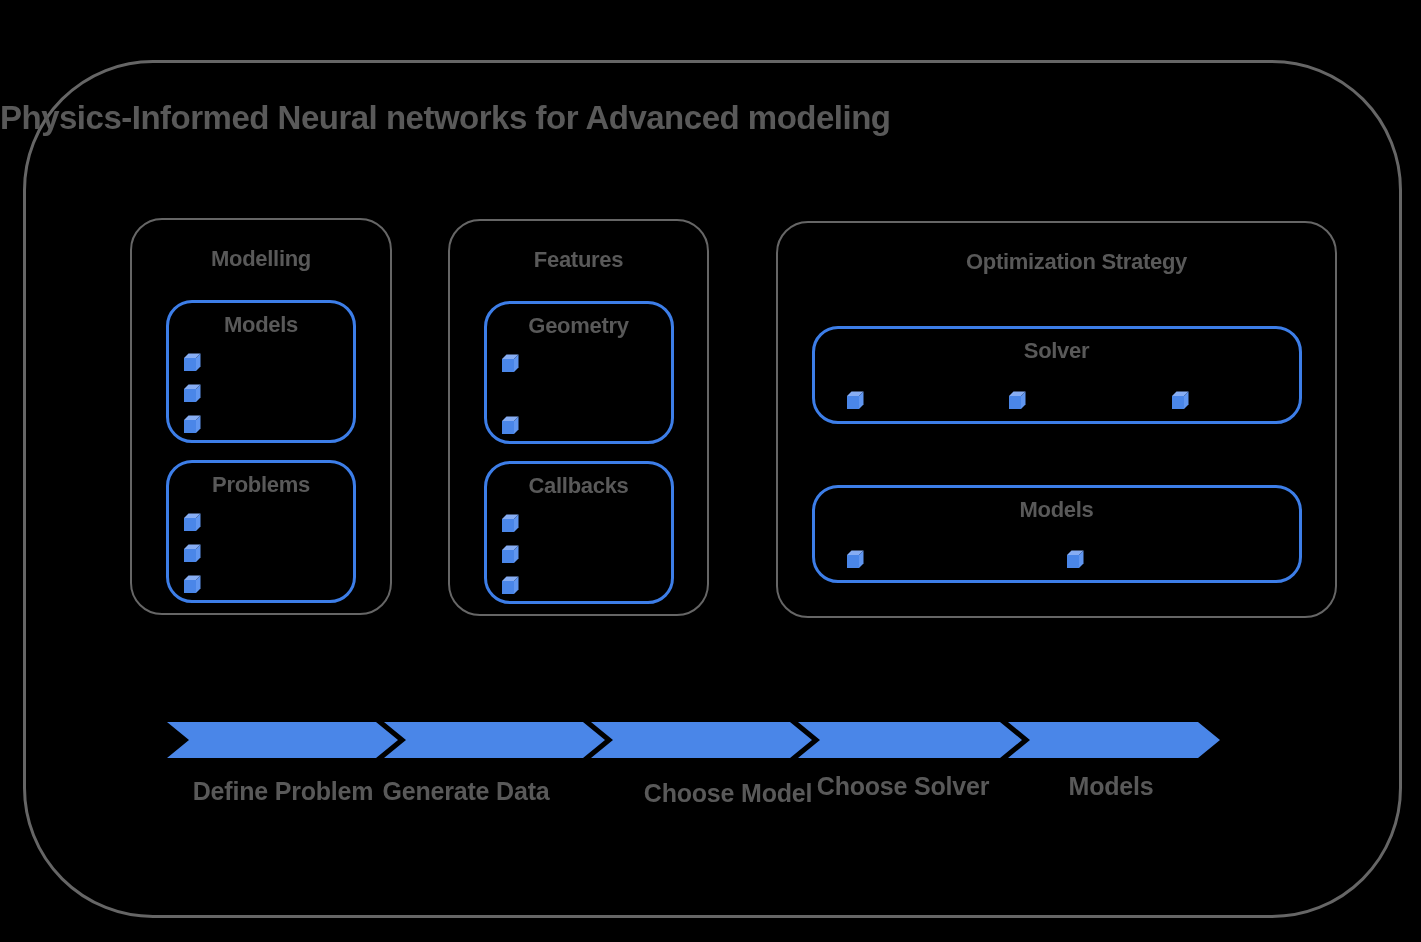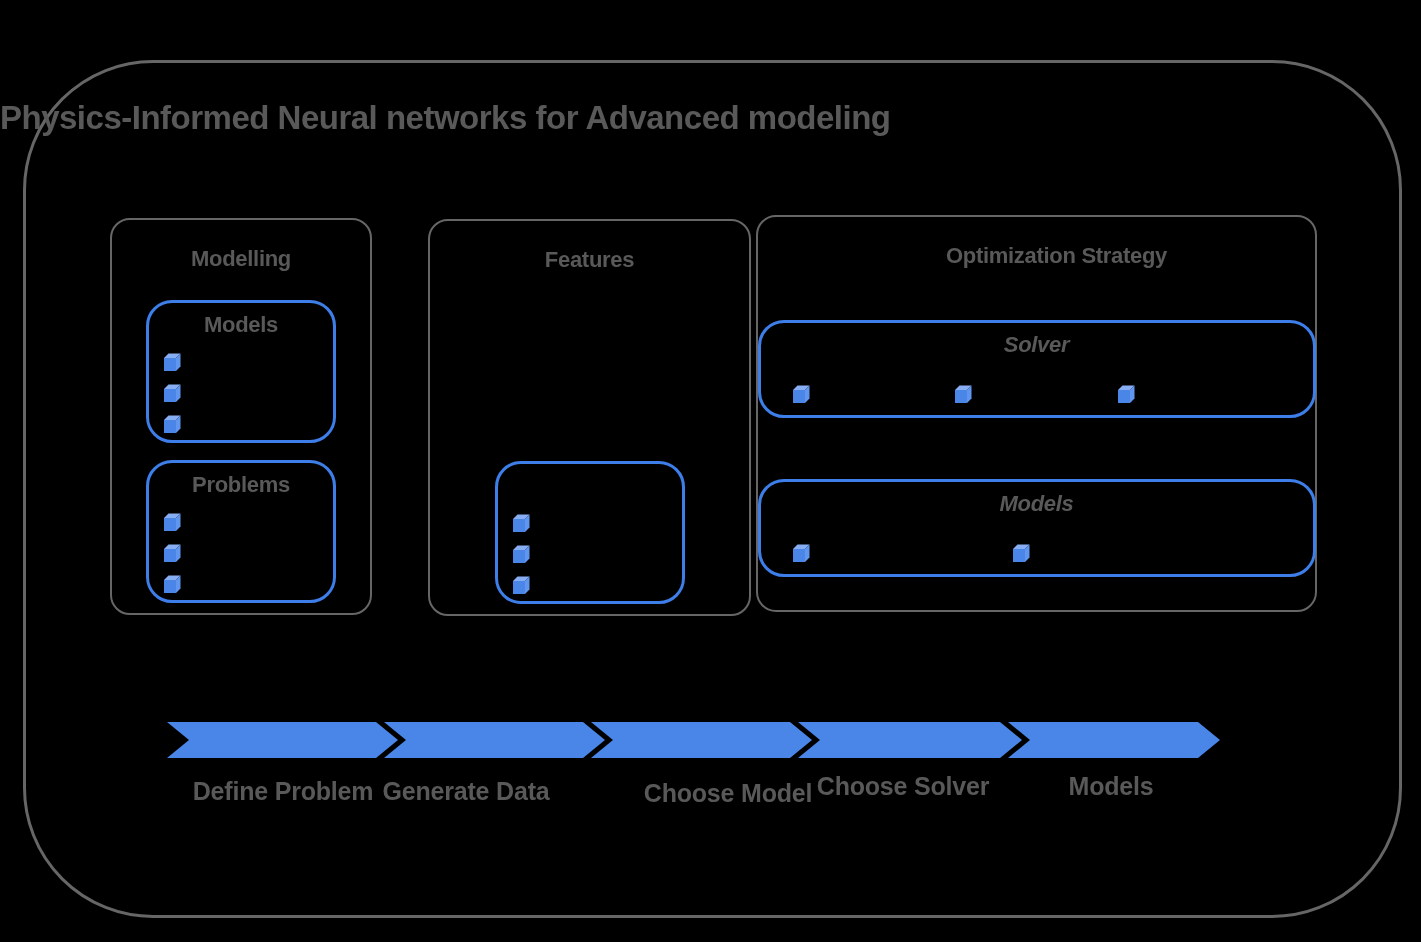--- a/index.html
+++ b/index.html
@@ -33,7 +33,8 @@
   .section{
     position:absolute;
     border:2.5px solid var(--line-gray);
-    border-radius:20px;
+    border-radius:32px;
+    margin-left:20px;
   }
   .section-modelling{left:110px;top:218px;width:262px;height:397px;}
   .section-features{left:428px;top:219px;width:323px;height:397px;}

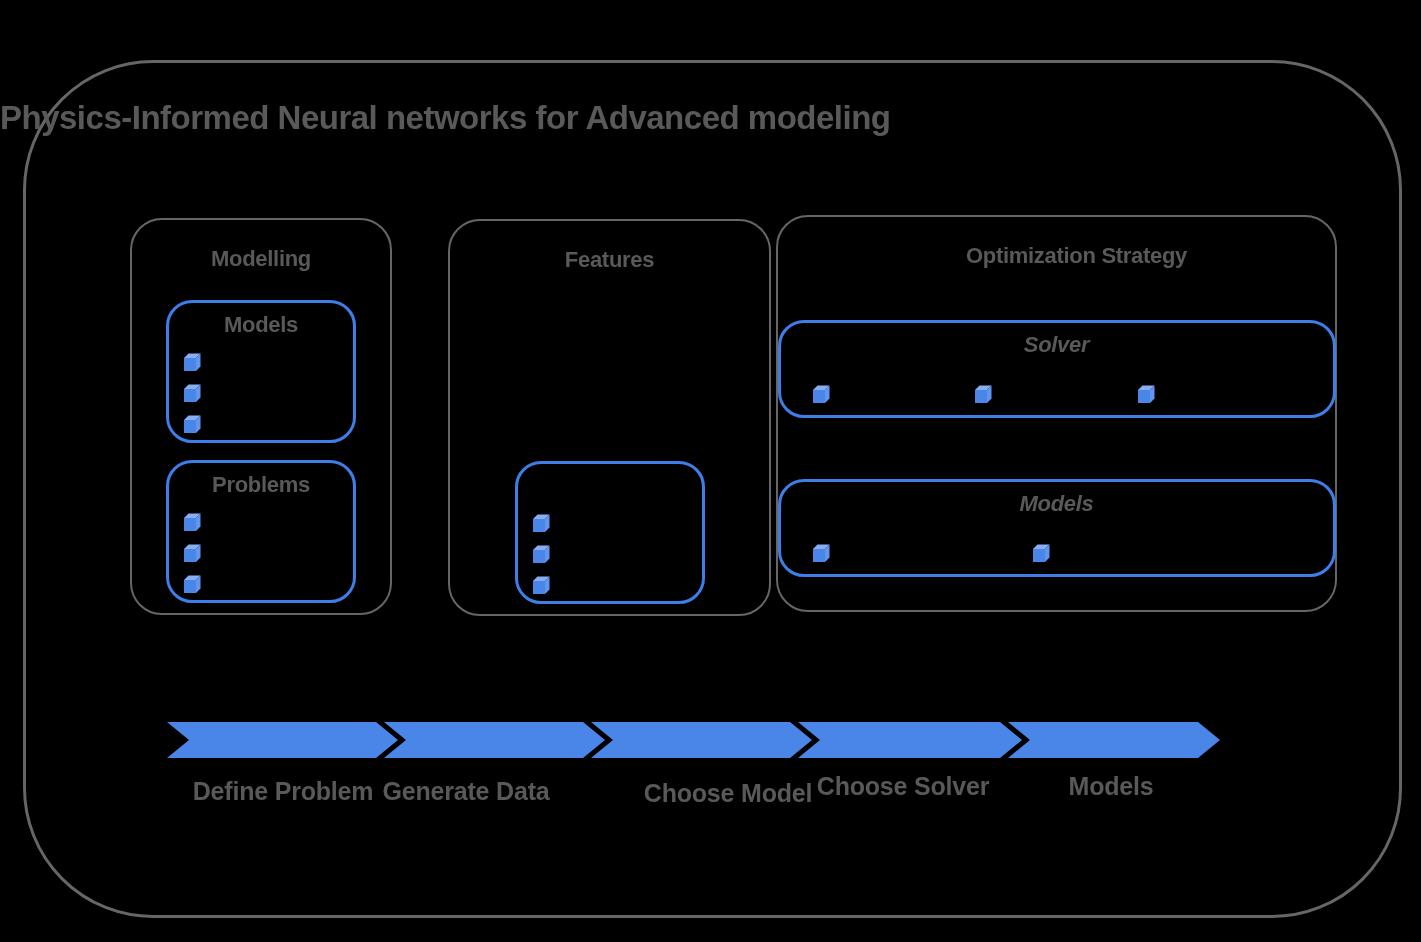--- a/index.html
+++ b/index.html
@@ -37,7 +37,7 @@
     margin-left:20px;
   }
   .section-modelling{left:110px;top:218px;width:262px;height:397px;}
-  .section-features{left:428px;top:219px;width:323px;height:397px;}
+  .section-features{left:428px;top:219px;width:261px;height:397px;}
   .section-optimization{left:756px;top:215px;width:561px;height:397px;padding-left:40px;}
   .section-label{
     padding-top:26px;text-align:center;

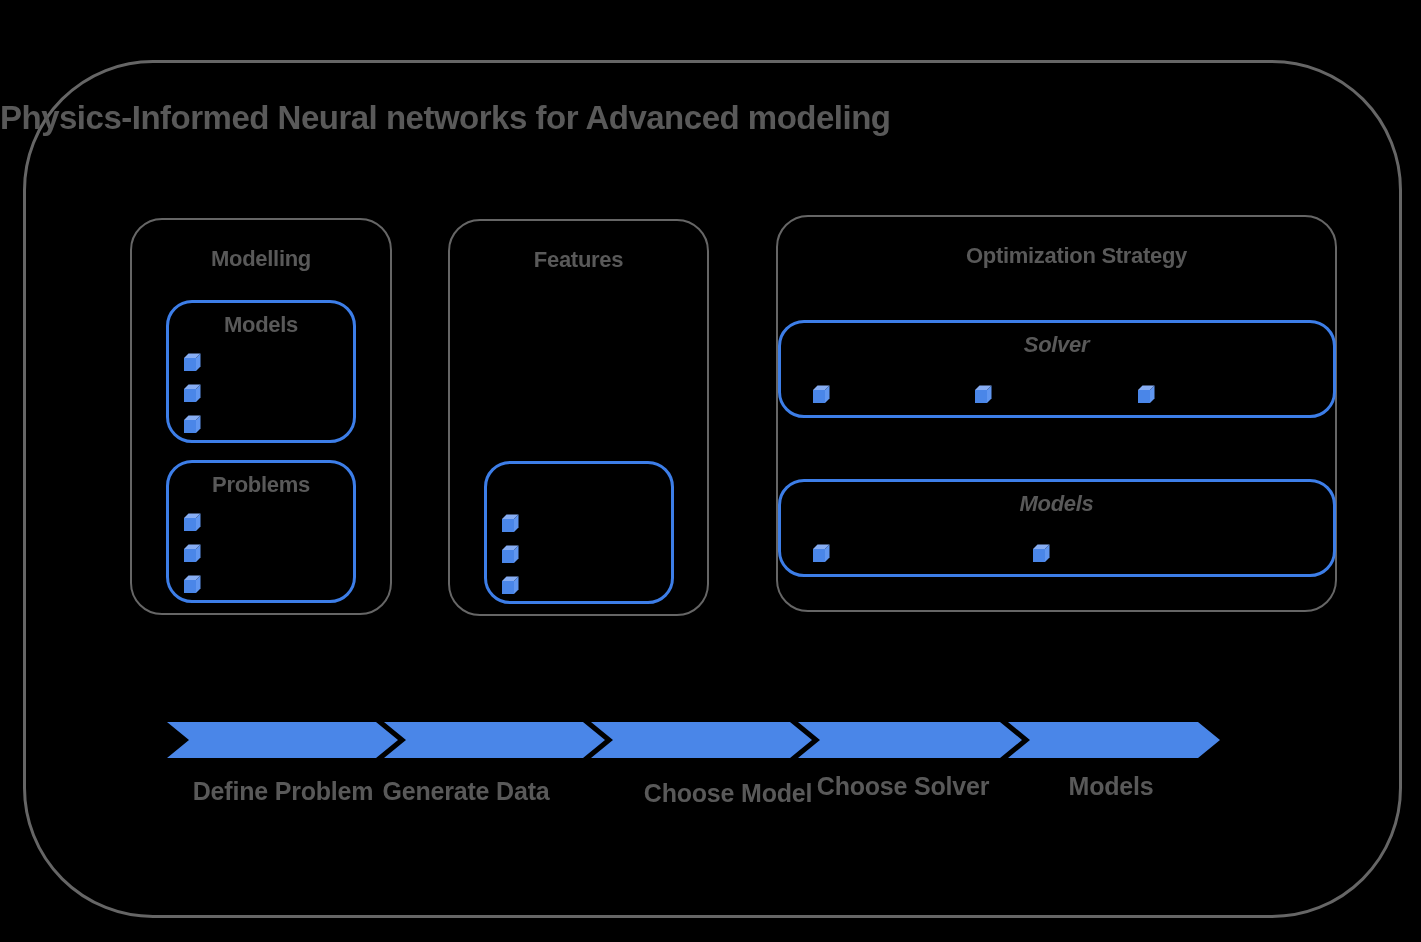--- a/index.html
+++ b/index.html
@@ -38,7 +38,7 @@
   }
   .section-modelling{left:110px;top:218px;width:262px;height:397px;}
   .section-features{left:428px;top:219px;width:261px;height:397px;}
-  .section-optimization{left:756px;top:215px;width:561px;height:397px;padding-left:40px;}
+  .section-optimization{left:756px;top:221px;width:561px;height:397px;padding-left:40px;}
   .section-label{
     padding-top:26px;text-align:center;
     font-size:22px;font-weight:700;letter-spacing:-0.3px;

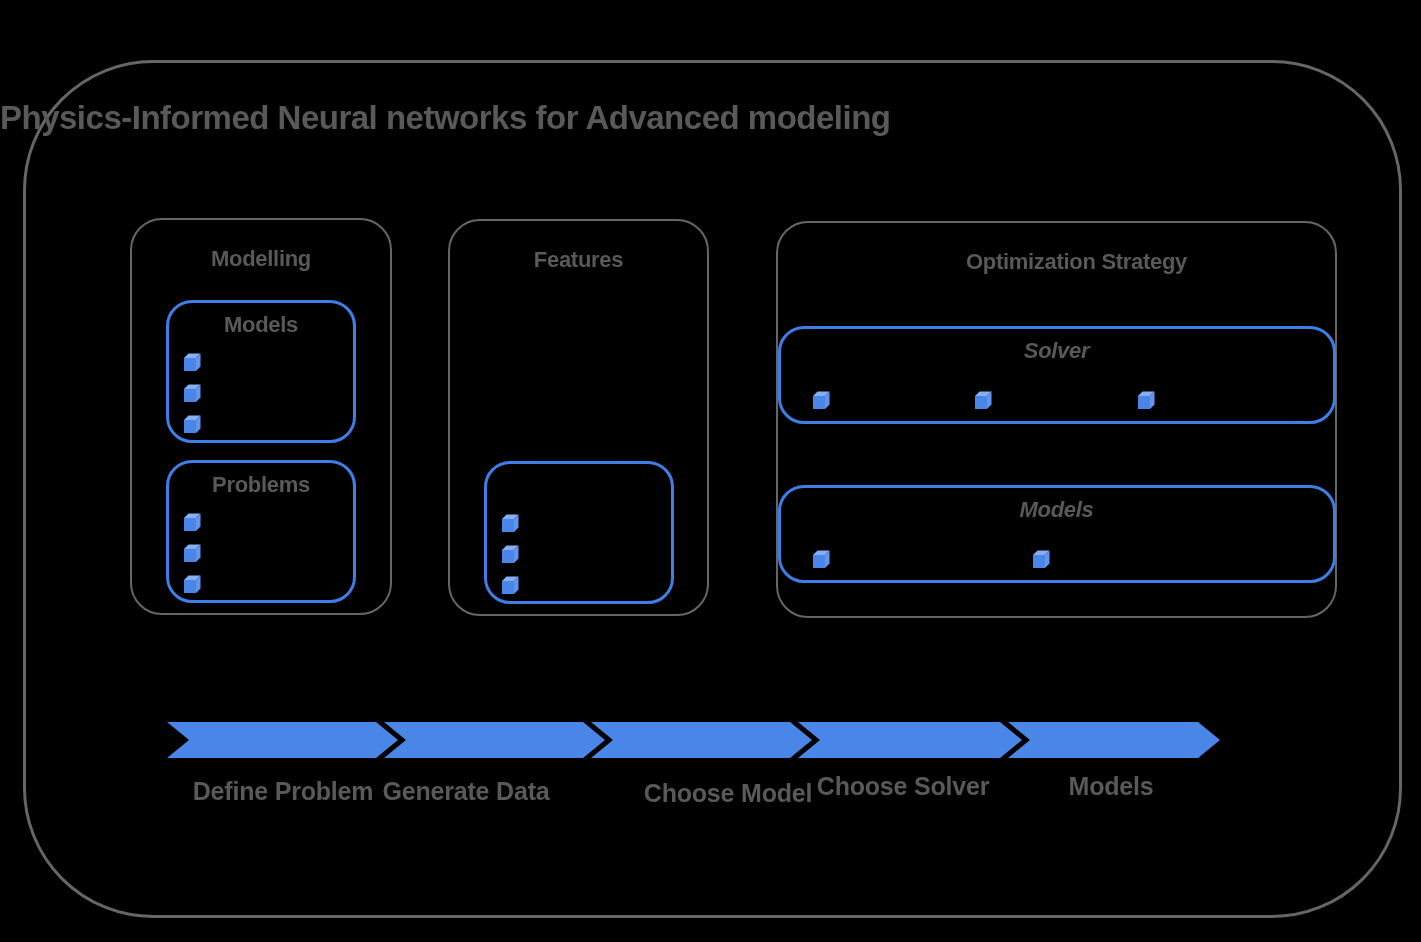--- a/index.html
+++ b/index.html
@@ -147,6 +147,25 @@
 
 <div class="section section-features">
   <div class="section-label">Features</div>
+  <div class="group-box group-v g-top-1">
+    <div class="group-label">Geometry</div>
+    <div class="cubes cubes-v">
+        <span class="cube">
+    <svg width="17" height="18" viewBox="0 0 17 18" aria-hidden="true">
+      <polygon class="cube-top" points="0,5 4.5,0.5 16.5,0.5 12,5"></polygon>
+      <polygon class="cube-side" points="12,18 16.5,13.5 16.5,0.5 12,5"></polygon>
+      <rect class="cube-front" x="0" y="5" width="12" height="13"></rect>
+    </svg>
+  </span>
+        <span class="cube">
+    <svg width="17" height="18" viewBox="0 0 17 18" aria-hidden="true">
+      <polygon class="cube-top" points="0,5 4.5,0.5 16.5,0.5 12,5"></polygon>
+      <polygon class="cube-side" points="12,18 16.5,13.5 16.5,0.5 12,5"></polygon>
+      <rect class="cube-front" x="0" y="5" width="12" height="13"></rect>
+    </svg>
+  </span>
+      </div>
+  </div>
   <div class="group-box group-v g-top-2">
     <div class="cubes cubes-v">
         <span class="cube">

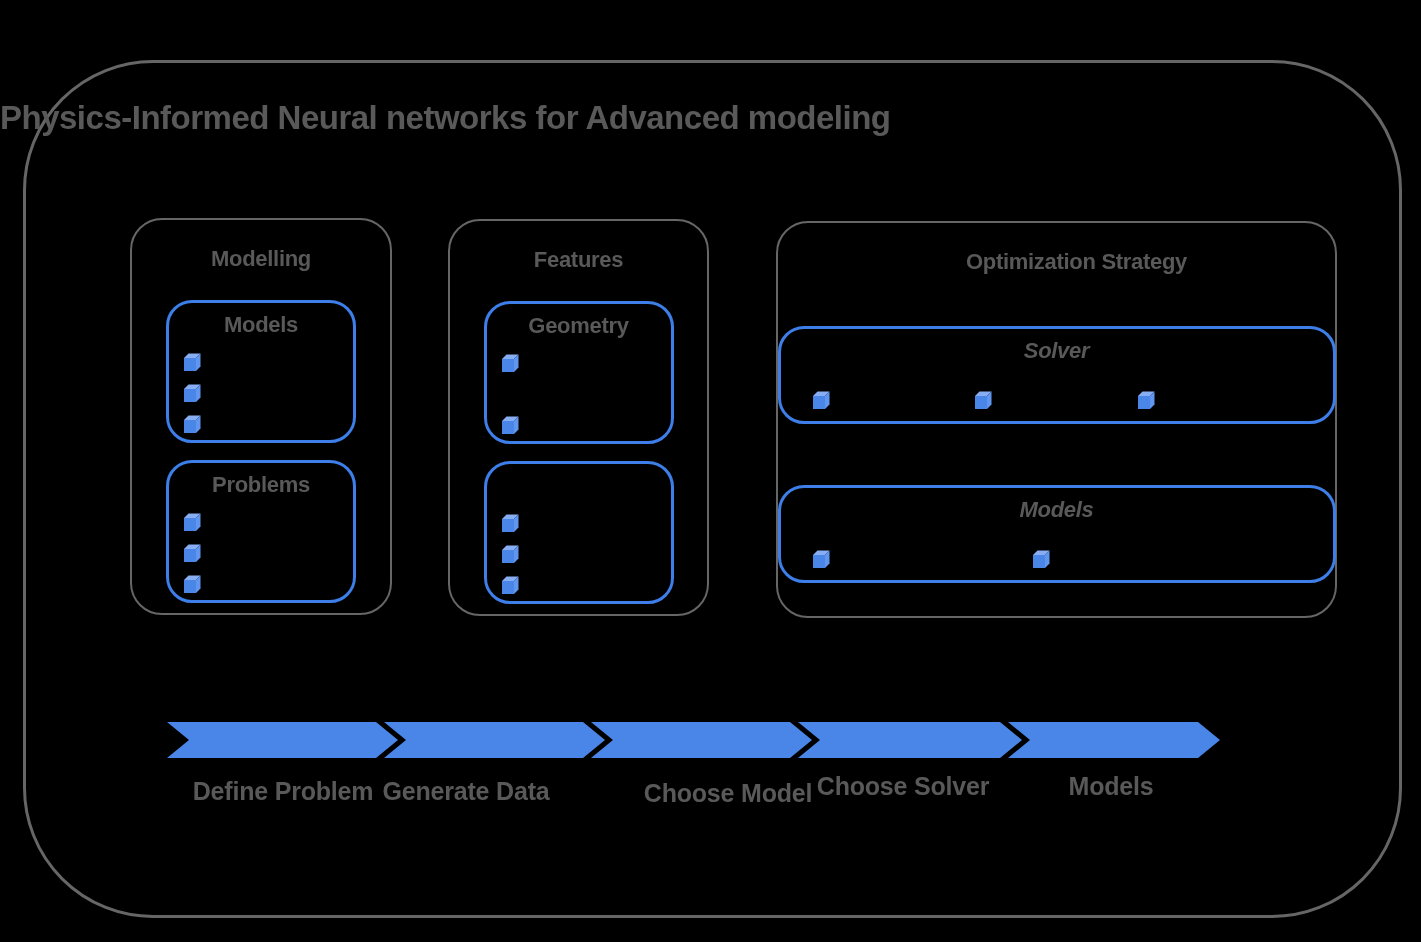--- a/index.html
+++ b/index.html
@@ -50,7 +50,7 @@
     border-radius:26px;
   }
   .group-v{width:190px;height:143px;}
-  .group-h{width:558px;height:98px;font-style:italic;}
+  .group-h{width:490px;height:98px;}
   .g-top-1{top:80px;}
   .g-top-2{top:240px;}
   .g-top-h1{top:103px;}

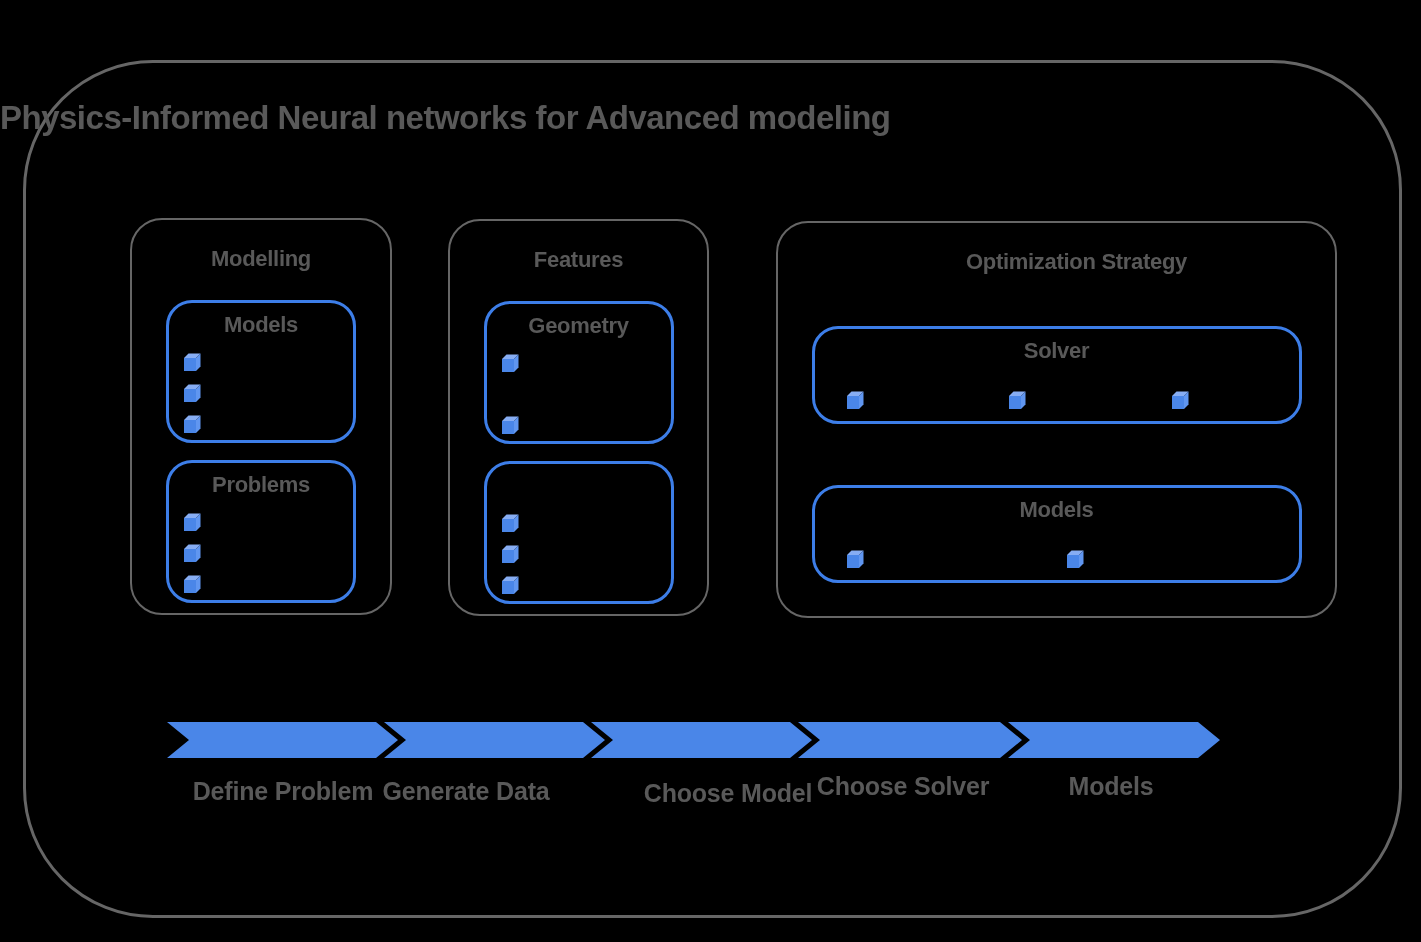--- a/index.html
+++ b/index.html
@@ -167,6 +167,7 @@
       </div>
   </div>
   <div class="group-box group-v g-top-2">
+    <div class="group-label">Callbacks</div>
     <div class="cubes cubes-v">
         <span class="cube">
     <svg width="17" height="18" viewBox="0 0 17 18" aria-hidden="true">

